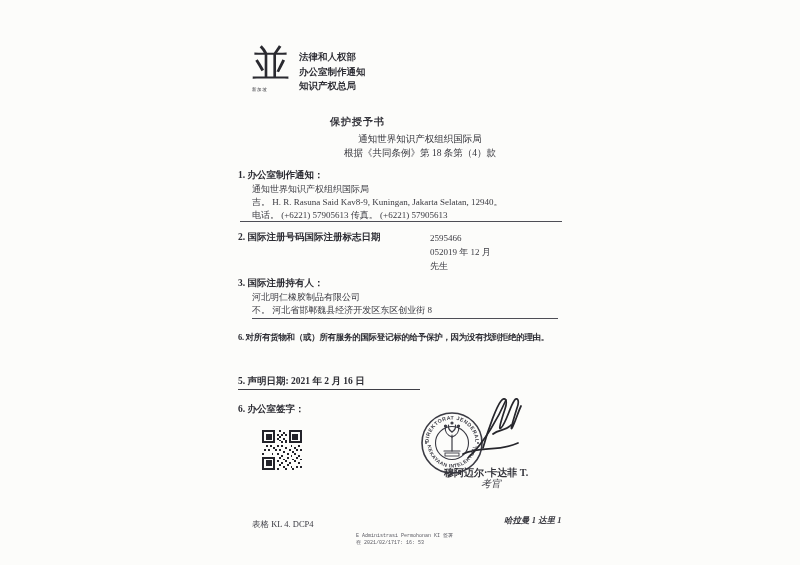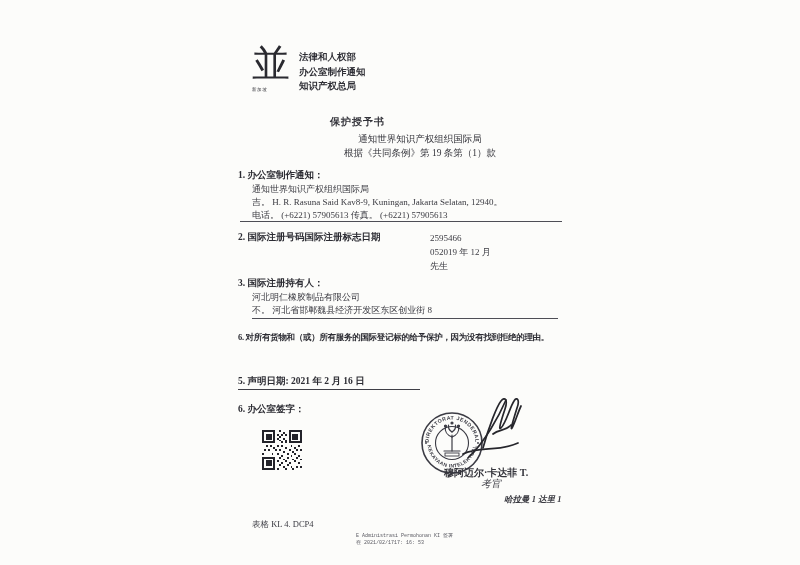--- a/index.html
+++ b/index.html
@@ -46,7 +46,7 @@
 
   <div class="abs notice" style="left:295px;top:133px;">
     <div>通知世界知识产权组织国际局</div>
-    <div>根据《共同条例》第 19 条第（1）款</div>
+    <div>根据《共同条例》第 18 条第（4）款</div>
   </div>
 
   <div class="abs sec-h nw" style="left:238px;top:169px;">1. 办公室制作通知：</div>

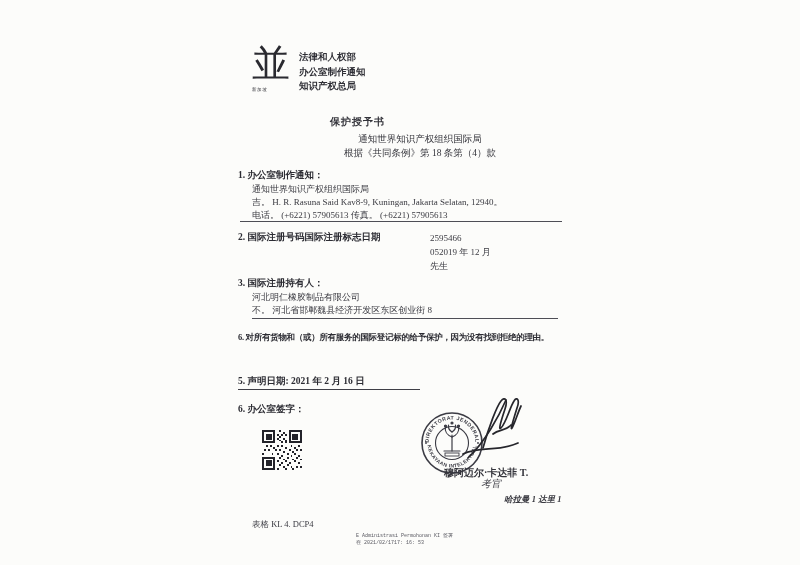--- a/index.html
+++ b/index.html
@@ -136,7 +136,7 @@
   <div class="abs i nw signer-title" style="left:481px;top:477px;">考官</div>
 
   <div class="abs foot nw" style="left:252px;top:519px;">表格 KL 4. DCP4</div>
-  <div class="abs foot i b nw" style="left:504px;top:494px;">哈拉曼 1 达里 1</div>
+  <div class="abs foot i b nw" style="left:504px;top:515px;">哈拉曼 1 达里 1</div>
   <div class="abs stamp-lines" style="left:356px;top:533px;">
     <div class="nw">E Administrasi Permohonan KI 签署</div>
     <div class="nw">在 2021/02/1717: 16: 53</div>

